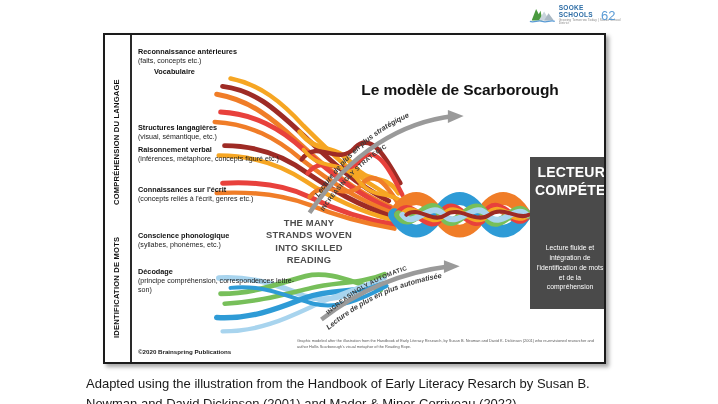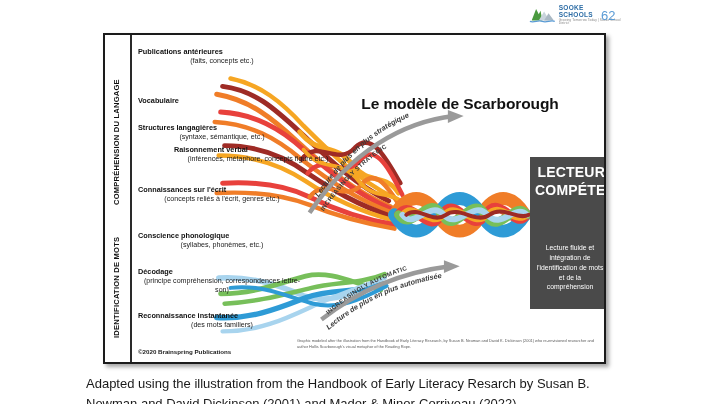--- a/index.html
+++ b/index.html
@@ -173,7 +173,7 @@
     </svg>
 
     <div class="strand" style="top:12px;">
-      <div class="t">Publications antérieures</div>
+      <div class="t">Reconnaissance antérieures</div>
       <div class="s">(faits, concepts etc.)</div>
     </div>
     <div class="strand" style="top:61px;">

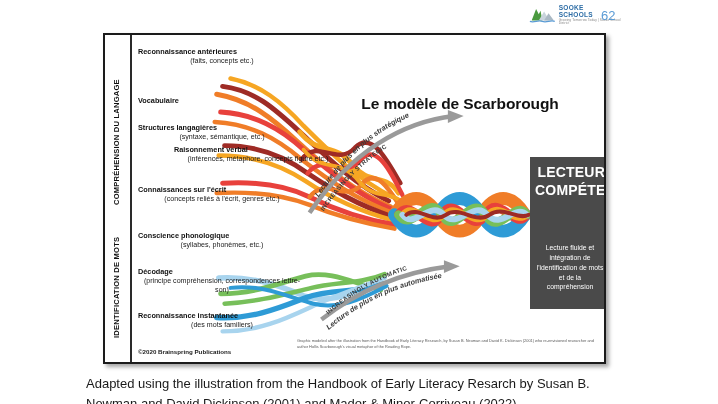--- a/index.html
+++ b/index.html
@@ -41,7 +41,7 @@
   
   .strand{position:absolute;left:33px;width:168px;color:#111;}
   .strand .t{font-size:7.3px;font-weight:bold;line-height:1.35;}
-  .strand .s{font-size:7.1px;line-height:1.35;color:#1a1a1a;text-align:center;}
+  .strand .s{font-size:7.1px;line-height:1.35;color:#1a1a1a;}
 
   .center-cap{
     position:absolute;left:158px;top:182px;width:92px;text-align:center;

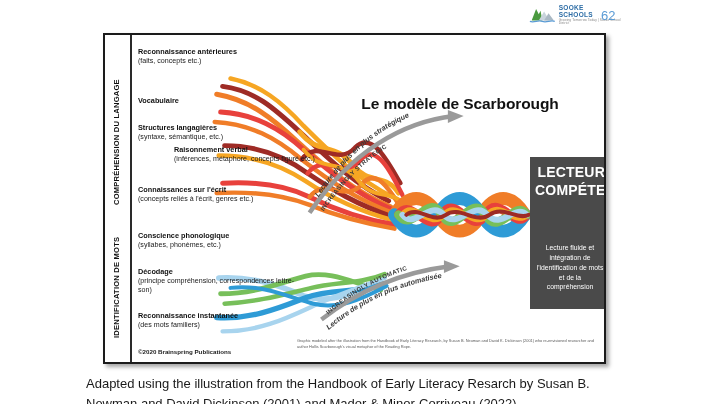--- a/index.html
+++ b/index.html
@@ -176,7 +176,7 @@
       <div class="t">Reconnaissance antérieures</div>
       <div class="s">(faits, concepts etc.)</div>
     </div>
-    <div class="strand" style="top:61px;">
+    <div class="strand" style="top:32px;margin-left:16px;">
       <div class="t">Vocabulaire</div>
     </div>
     <div class="strand" style="top:88px;">

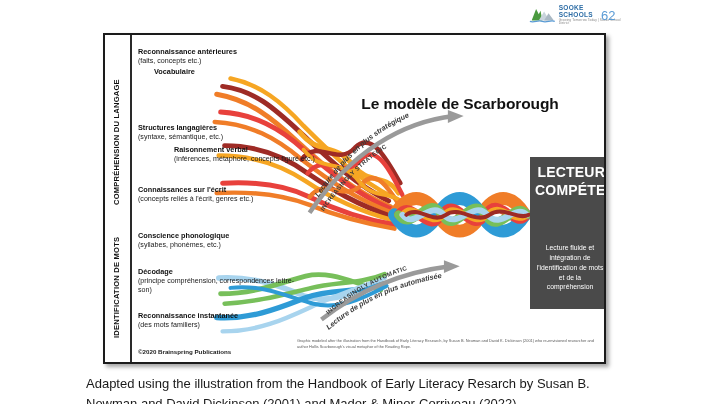--- a/index.html
+++ b/index.html
@@ -49,7 +49,7 @@
   }
 
   .title{
-    position:absolute;left:230px;top:60px;width:250px;text-align:center;
+    position:absolute;left:230px;top:46px;width:250px;text-align:center;
     font-size:15.5px;font-weight:bold;color:#111;letter-spacing:-.1px;
   }
 

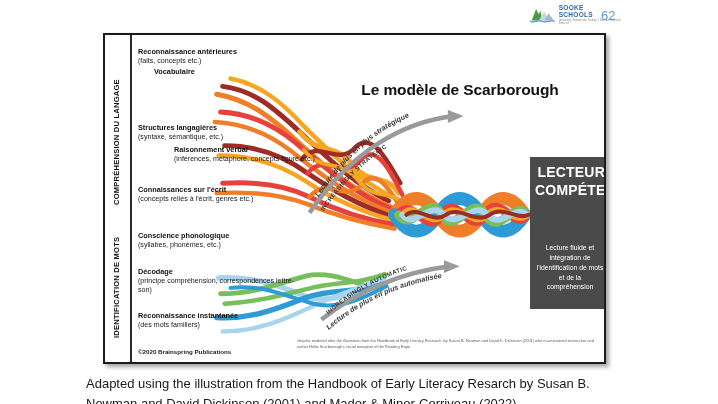--- a/index.html
+++ b/index.html
@@ -181,7 +181,7 @@
     </div>
     <div class="strand" style="top:88px;">
       <div class="t">Structures langagières</div>
-      <div class="s">(syntaxe, sémantique, etc.)</div>
+      <div class="s">(visual, sémantique, etc.)</div>
     </div>
     <div class="strand" style="top:110px;margin-left:36px;">
       <div class="t">Raisonnement verbal</div>

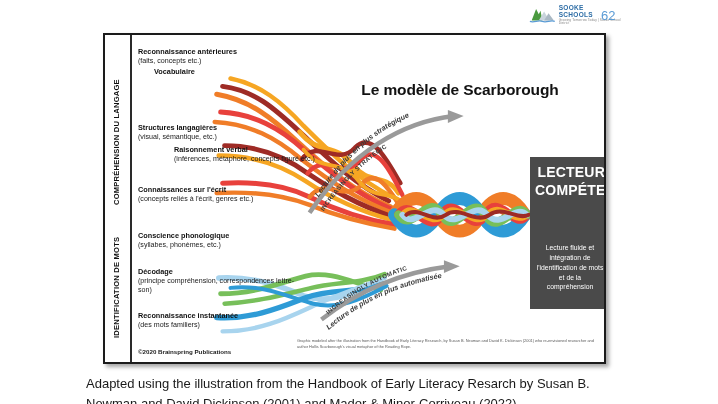--- a/index.html
+++ b/index.html
@@ -183,7 +183,7 @@
       <div class="t">Structures langagières</div>
       <div class="s">(visual, sémantique, etc.)</div>
     </div>
-    <div class="strand" style="top:110px;margin-left:36px;">
+    <div class="strand" style="top:110px;">
       <div class="t">Raisonnement verbal</div>
       <div class="s">(inférences, métaphore, concepts figuré etc.)</div>
     </div>

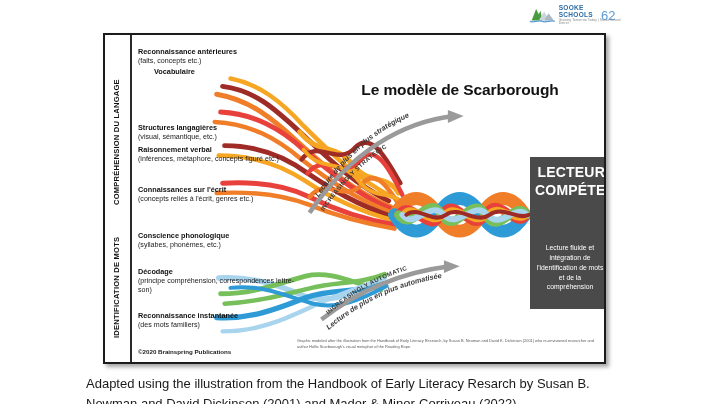--- a/index.html
+++ b/index.html
@@ -204,6 +204,7 @@
       <div class="s">(des mots familiers)</div>
     </div>
 
+    <div class="center-cap">THE MANY STRANDS WOVEN INTO SKILLED READING</div>
     <div class="title">Le modèle de Scarborough</div>
 
     <div class="box">

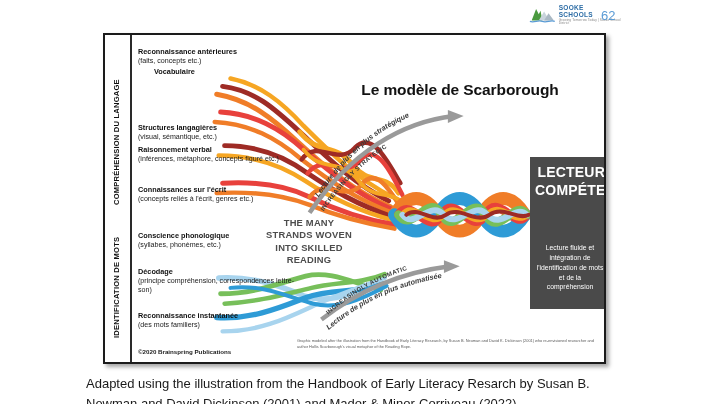--- a/index.html
+++ b/index.html
@@ -199,10 +199,6 @@
       <div class="t">Décodage</div>
       <div class="s">(principe compréhension, correspondences lettre-son)</div>
     </div>
-    <div class="strand" style="top:276px;">
-      <div class="t">Reconnaissance instantanée</div>
-      <div class="s">(des mots familiers)</div>
-    </div>
 
     <div class="center-cap">THE MANY STRANDS WOVEN INTO SKILLED READING</div>
     <div class="title">Le modèle de Scarborough</div>

